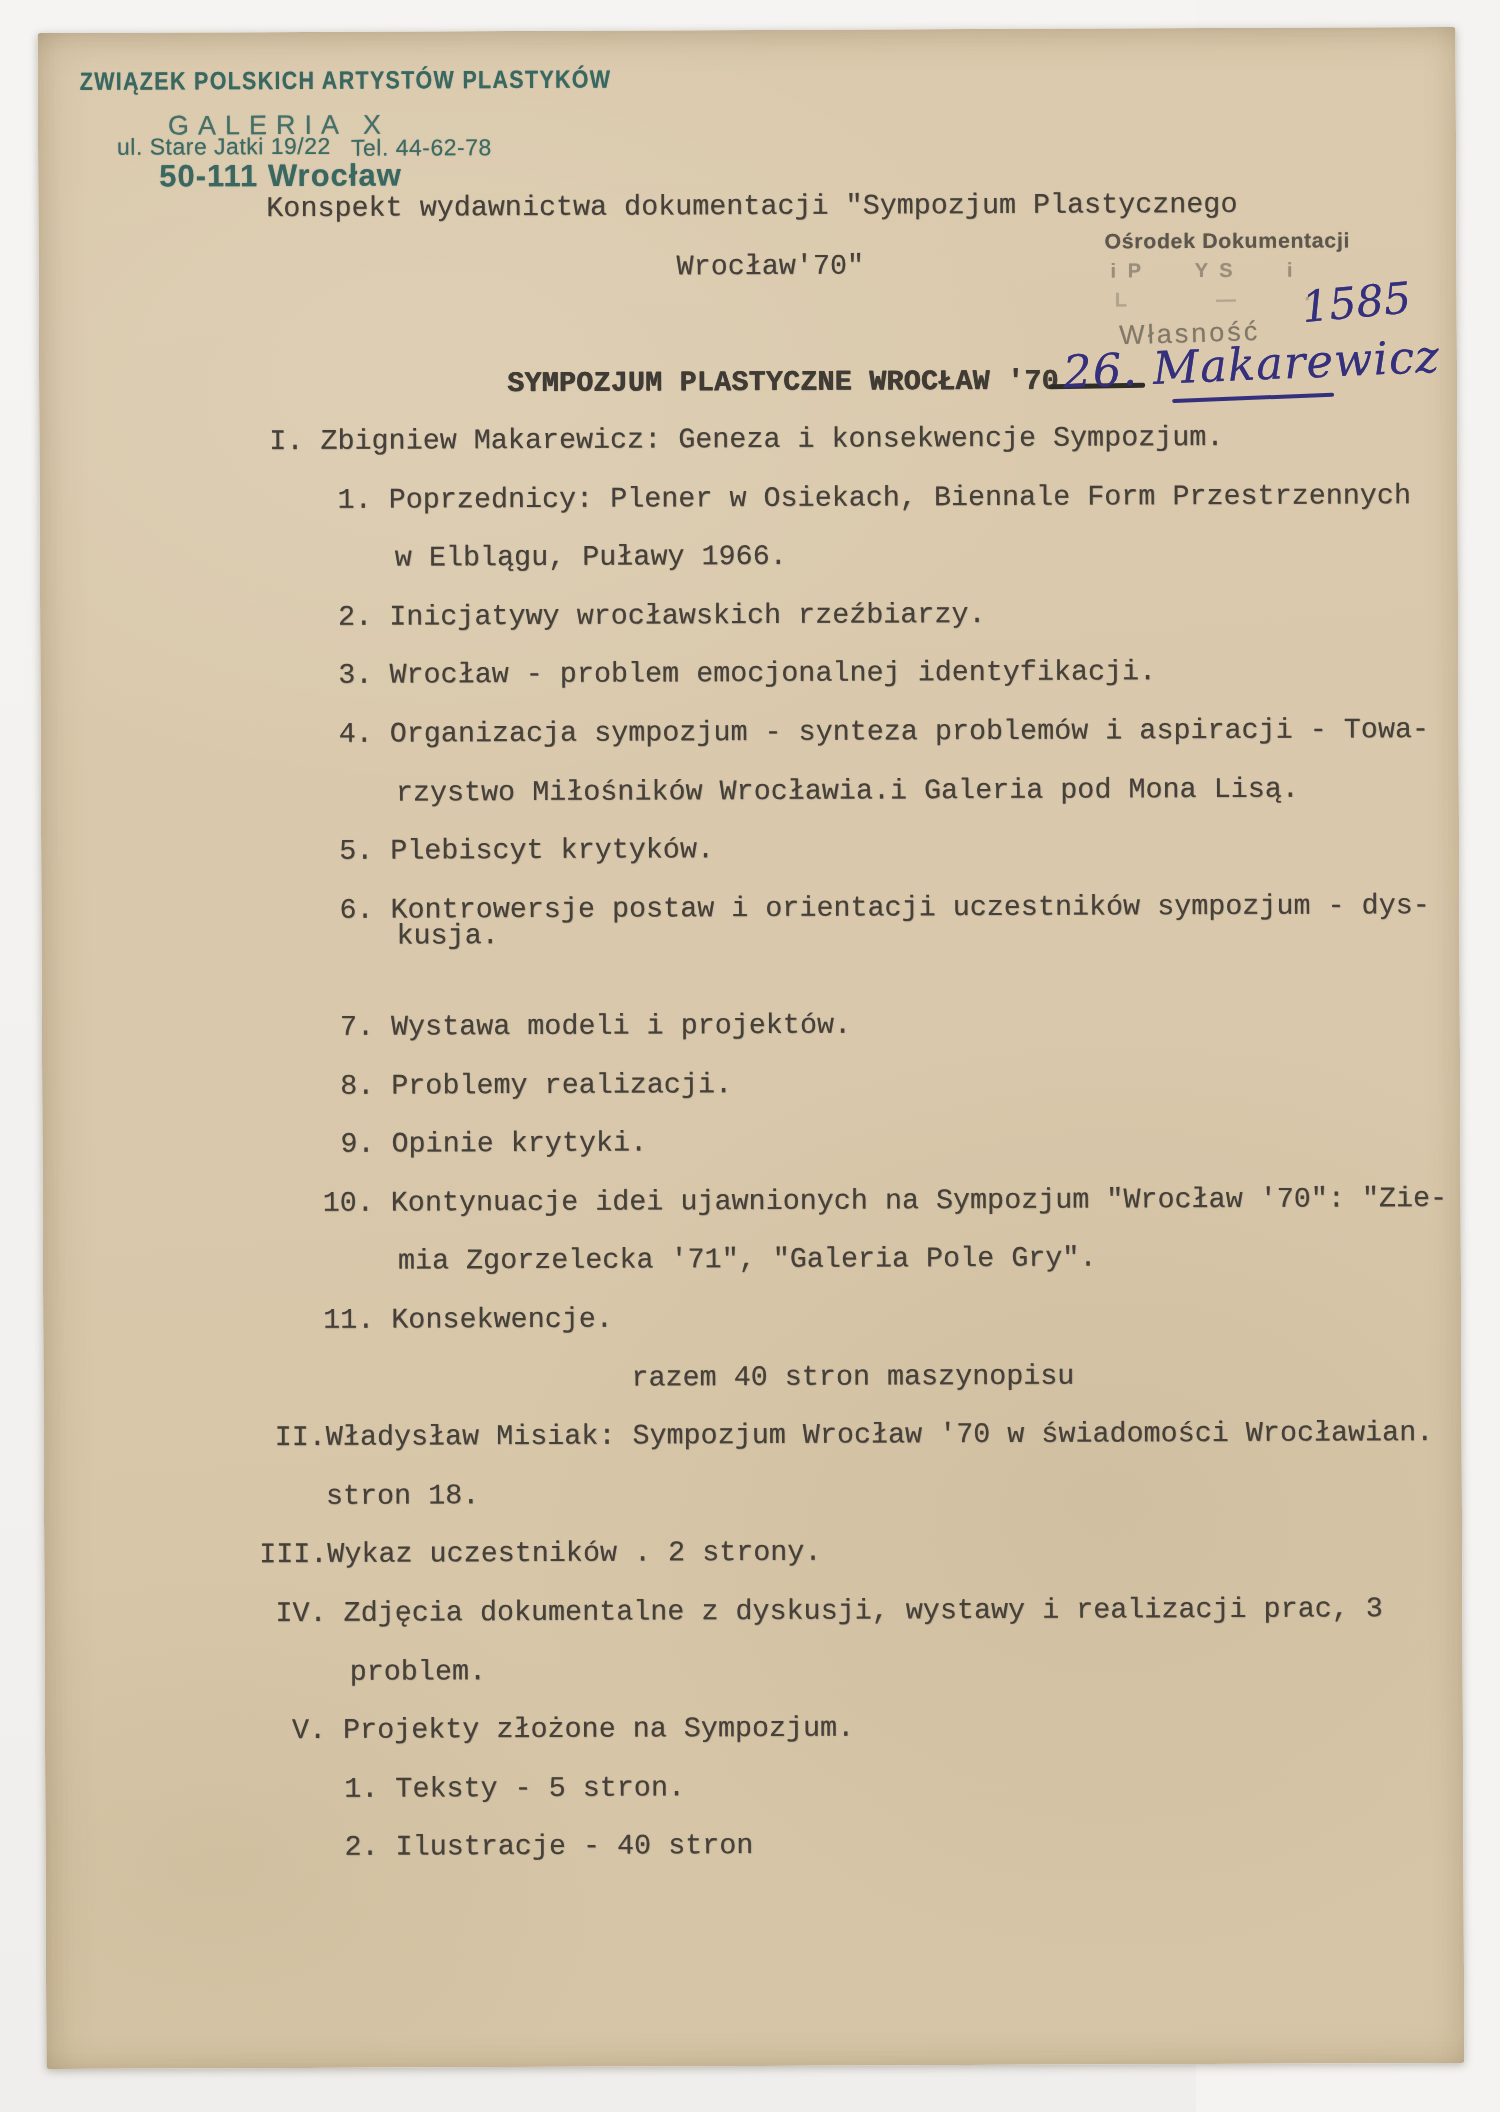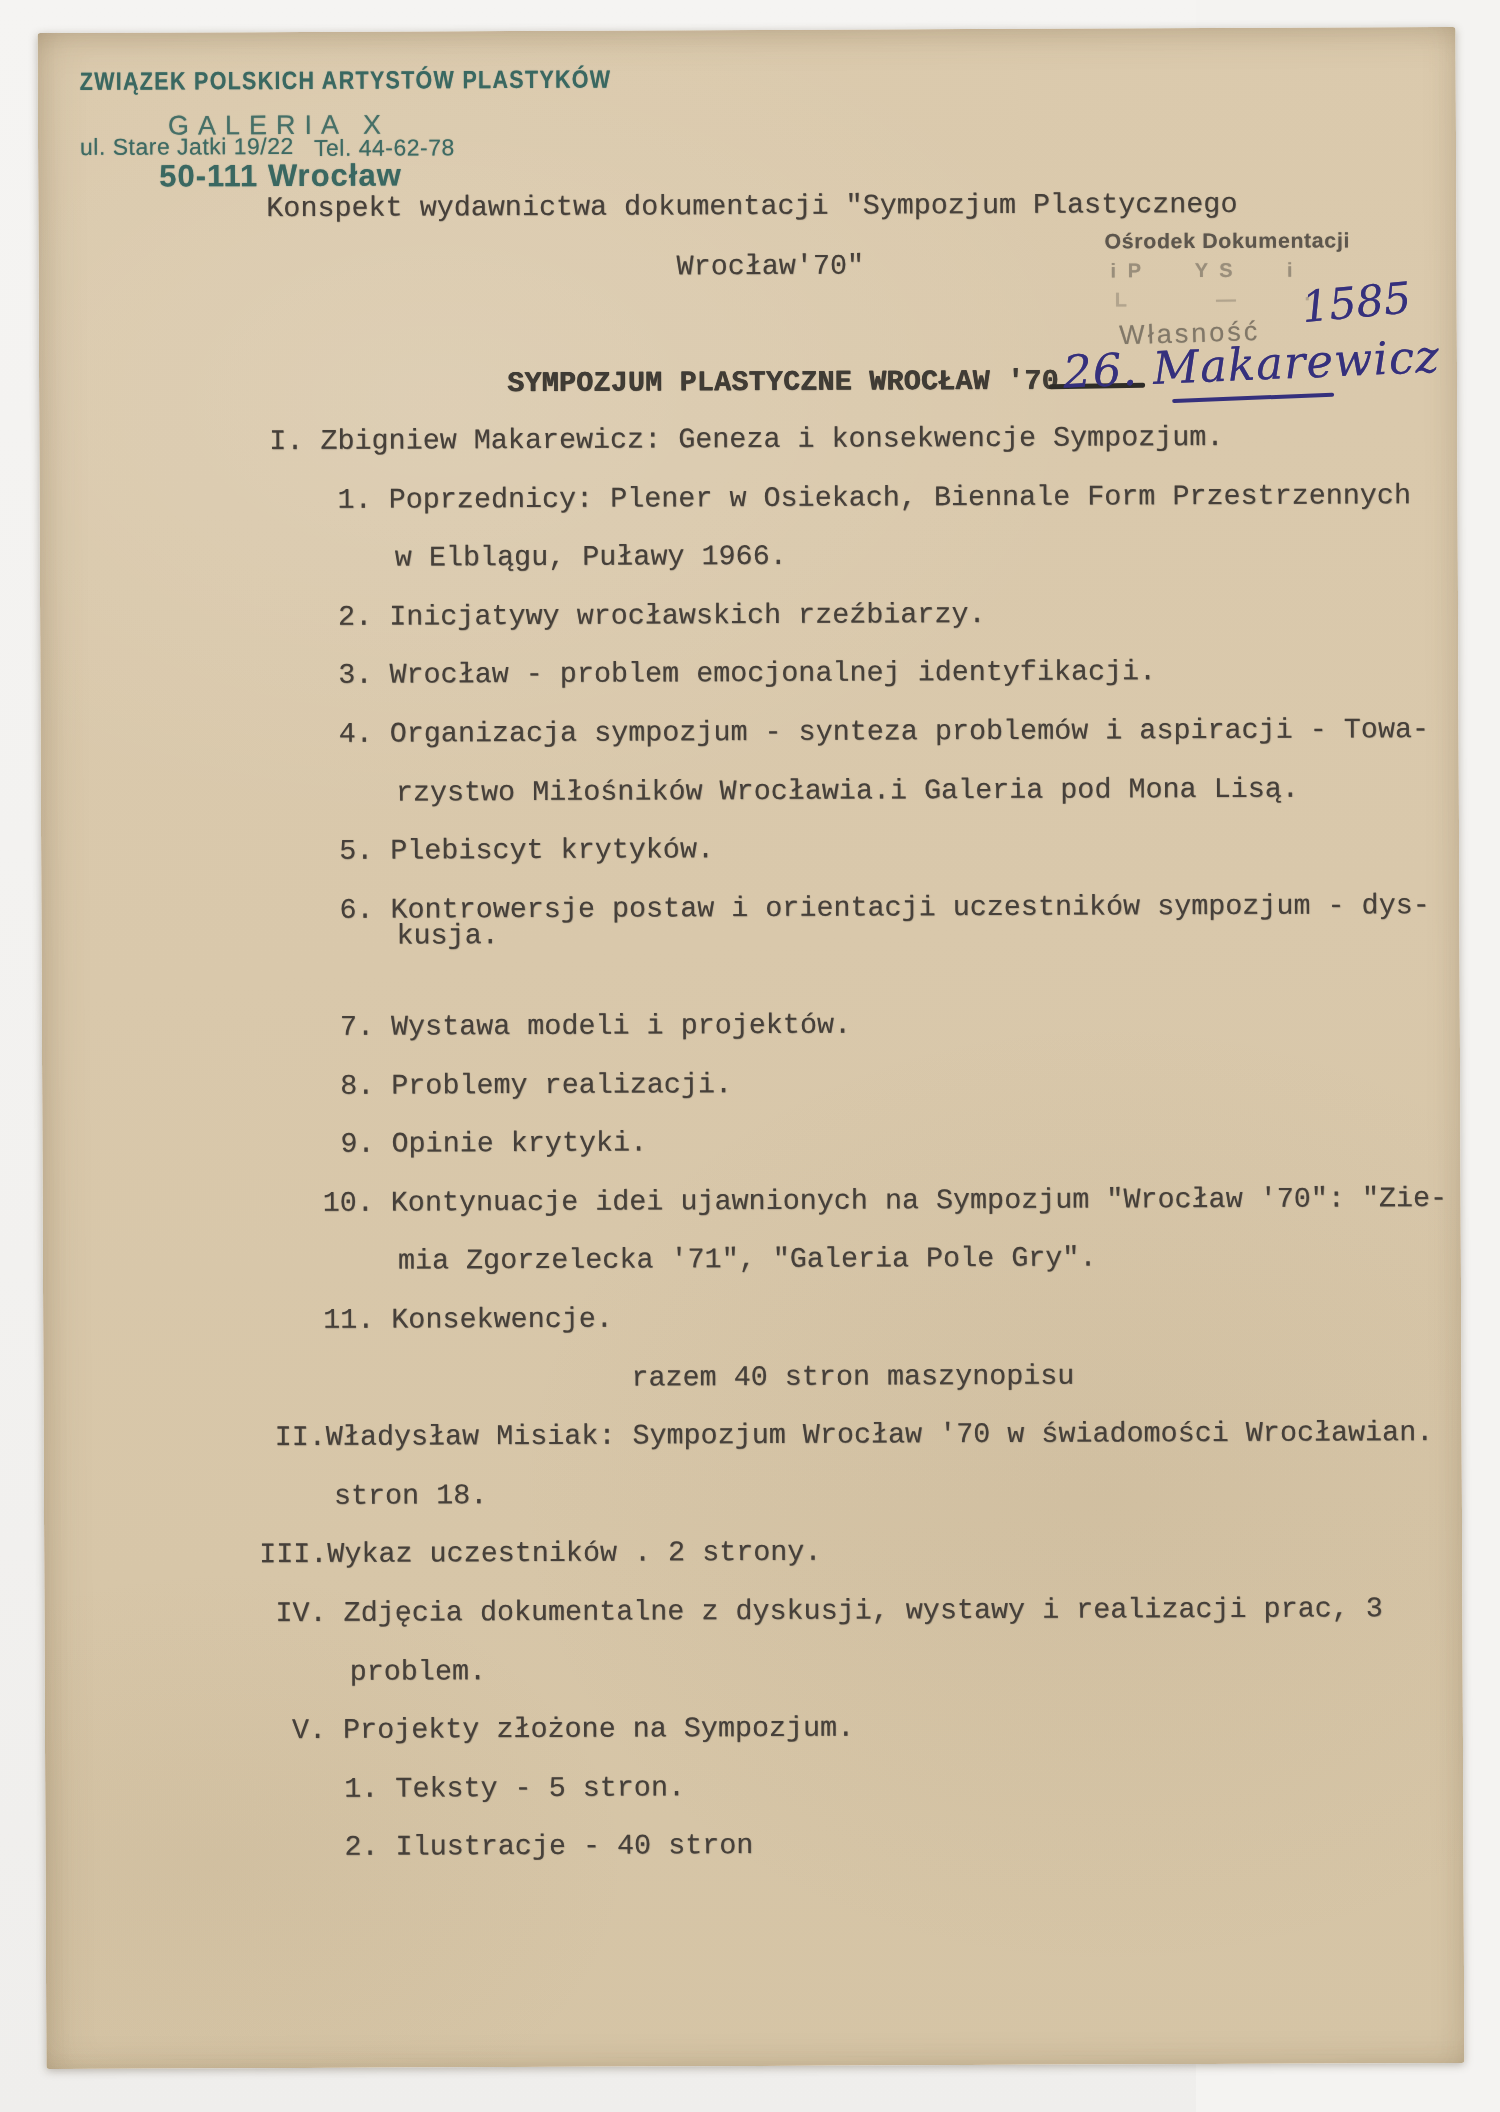--- a/index.html
+++ b/index.html
@@ -45,7 +45,7 @@
     text-shadow:0 0 1.2px rgba(45,96,91,.65);white-space:pre;}
   .lh-org{font-size:25px;letter-spacing:1.5px;transform:scaleX(0.86);transform-origin:left top;opacity:.92;}
   .lh-gallery{font-size:27px;letter-spacing:9px;font-weight:normal;opacity:.85;margin-top:9px;}
-  .lh-addr{font-size:23px;font-weight:normal;opacity:.9;letter-spacing:.5px;}
+  .lh-addr{font-size:23px;font-weight:normal;opacity:.9;letter-spacing:.5px;margin-left:37px;}
   .lh-city{font-size:31px;letter-spacing:1px;opacity:.92;}
   
   .ast{position:absolute;color:#4c4740;font-weight:bold;white-space:pre;

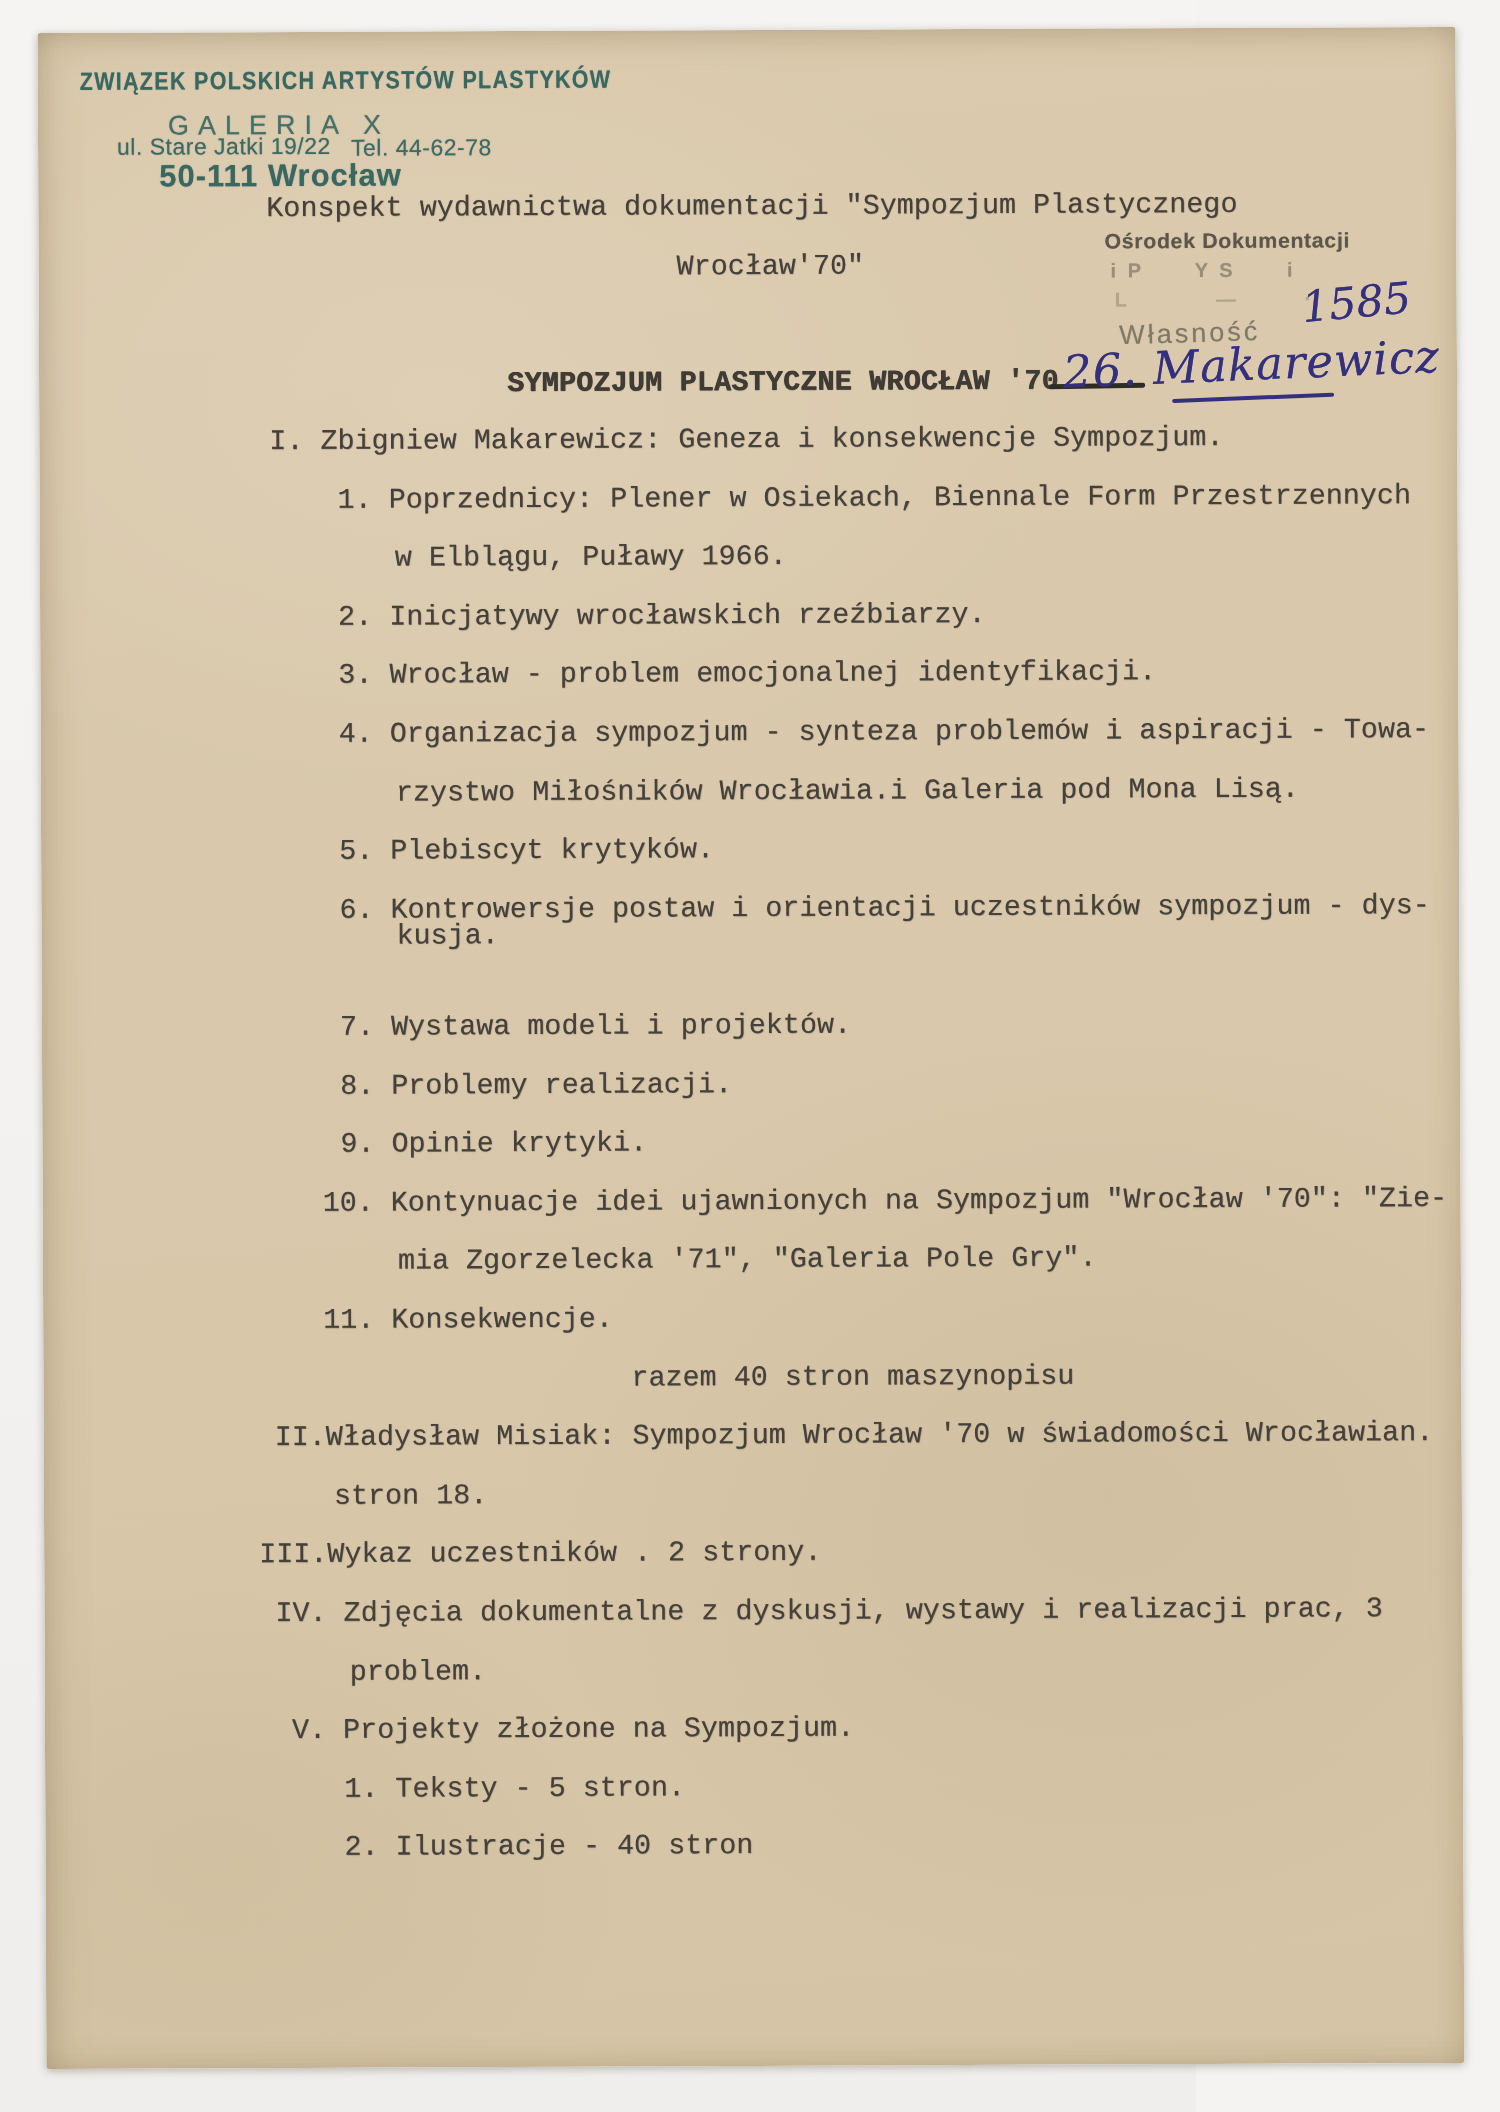--- a/index.html
+++ b/index.html
@@ -113,7 +113,7 @@
         <div class="typed" style="left: 322px; top: 1304px;">11. Konsekwencje.</div>
         <div class="typed" style="left: 630px; top: 1363px;">razem 40 stron maszynopisu</div>
         <div class="typed" style="left: 273px; top: 1421px;">II.Władysław Misiak: Sympozjum Wrocław '70 w świadomości Wrocławian.</div>
-        <div class="typed" style="left: 332px; top: 1480px; text-align: right;">stron 18.</div>
+        <div class="typed" style="left: 324px; top: 1480px; text-align: right;">stron 18.</div>
         <div class="typed" style="left: 257px; top: 1538px;">III.Wykaz uczestników . 2 strony.</div>
         <div class="typed" style="left: 273px; top: 1597px;">IV. Zdjęcia dokumentalne z dyskusji, wystawy i realizacji prac, 3</div>
         <div class="typed" style="left: 347px; top: 1656px;">problem.</div>

